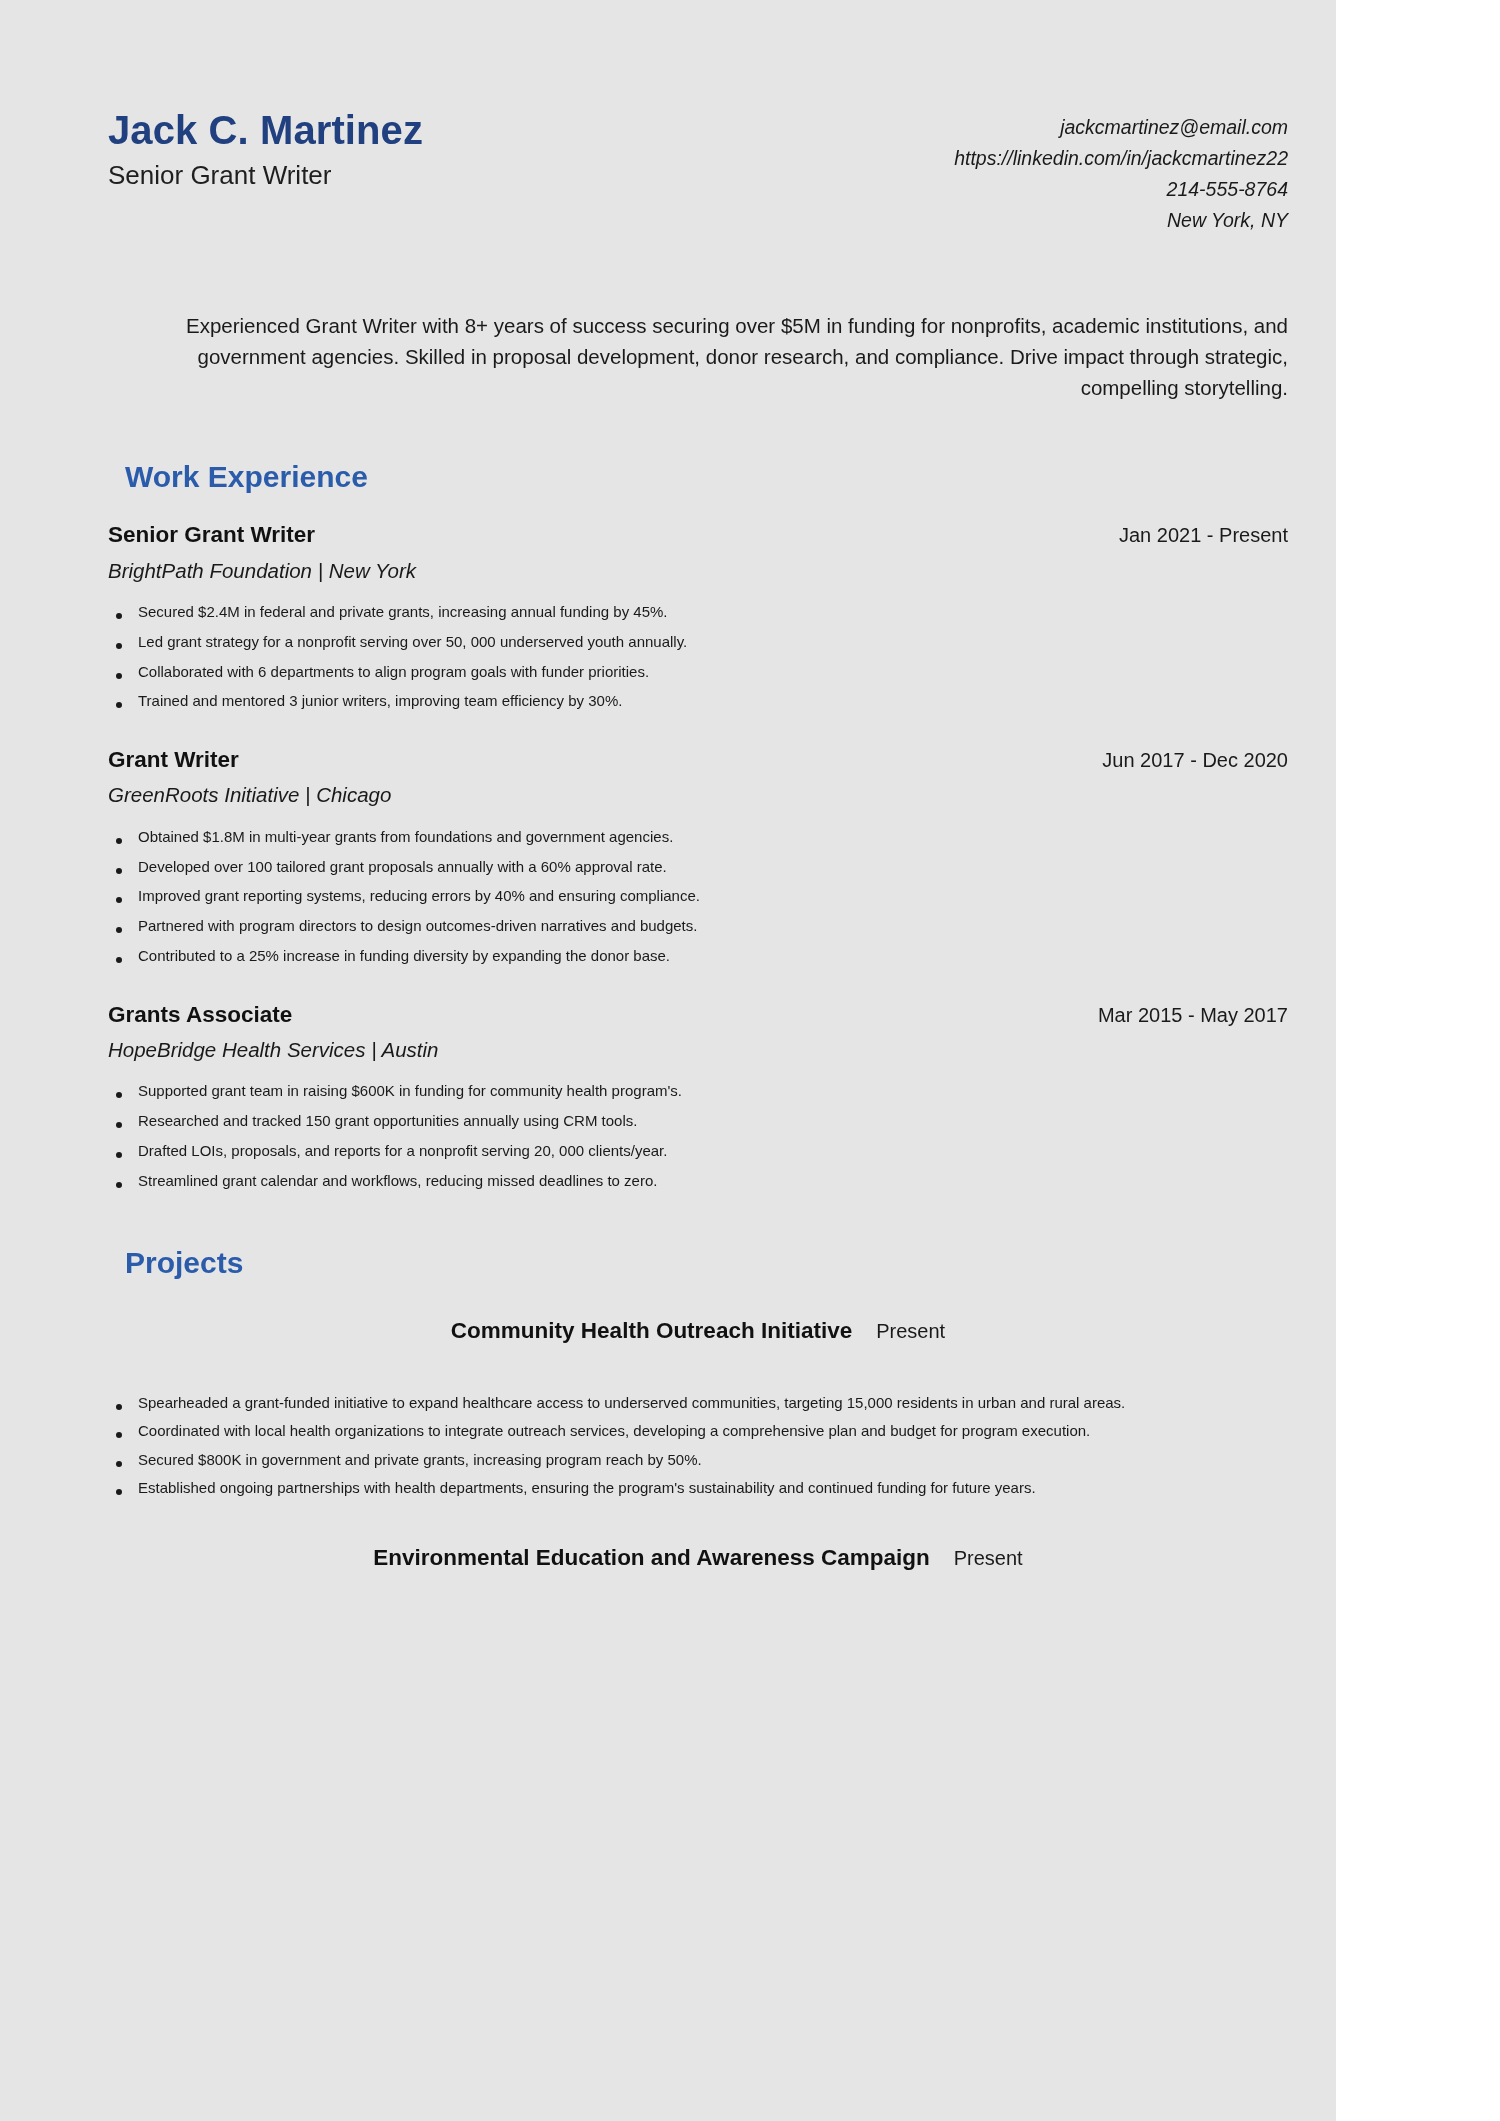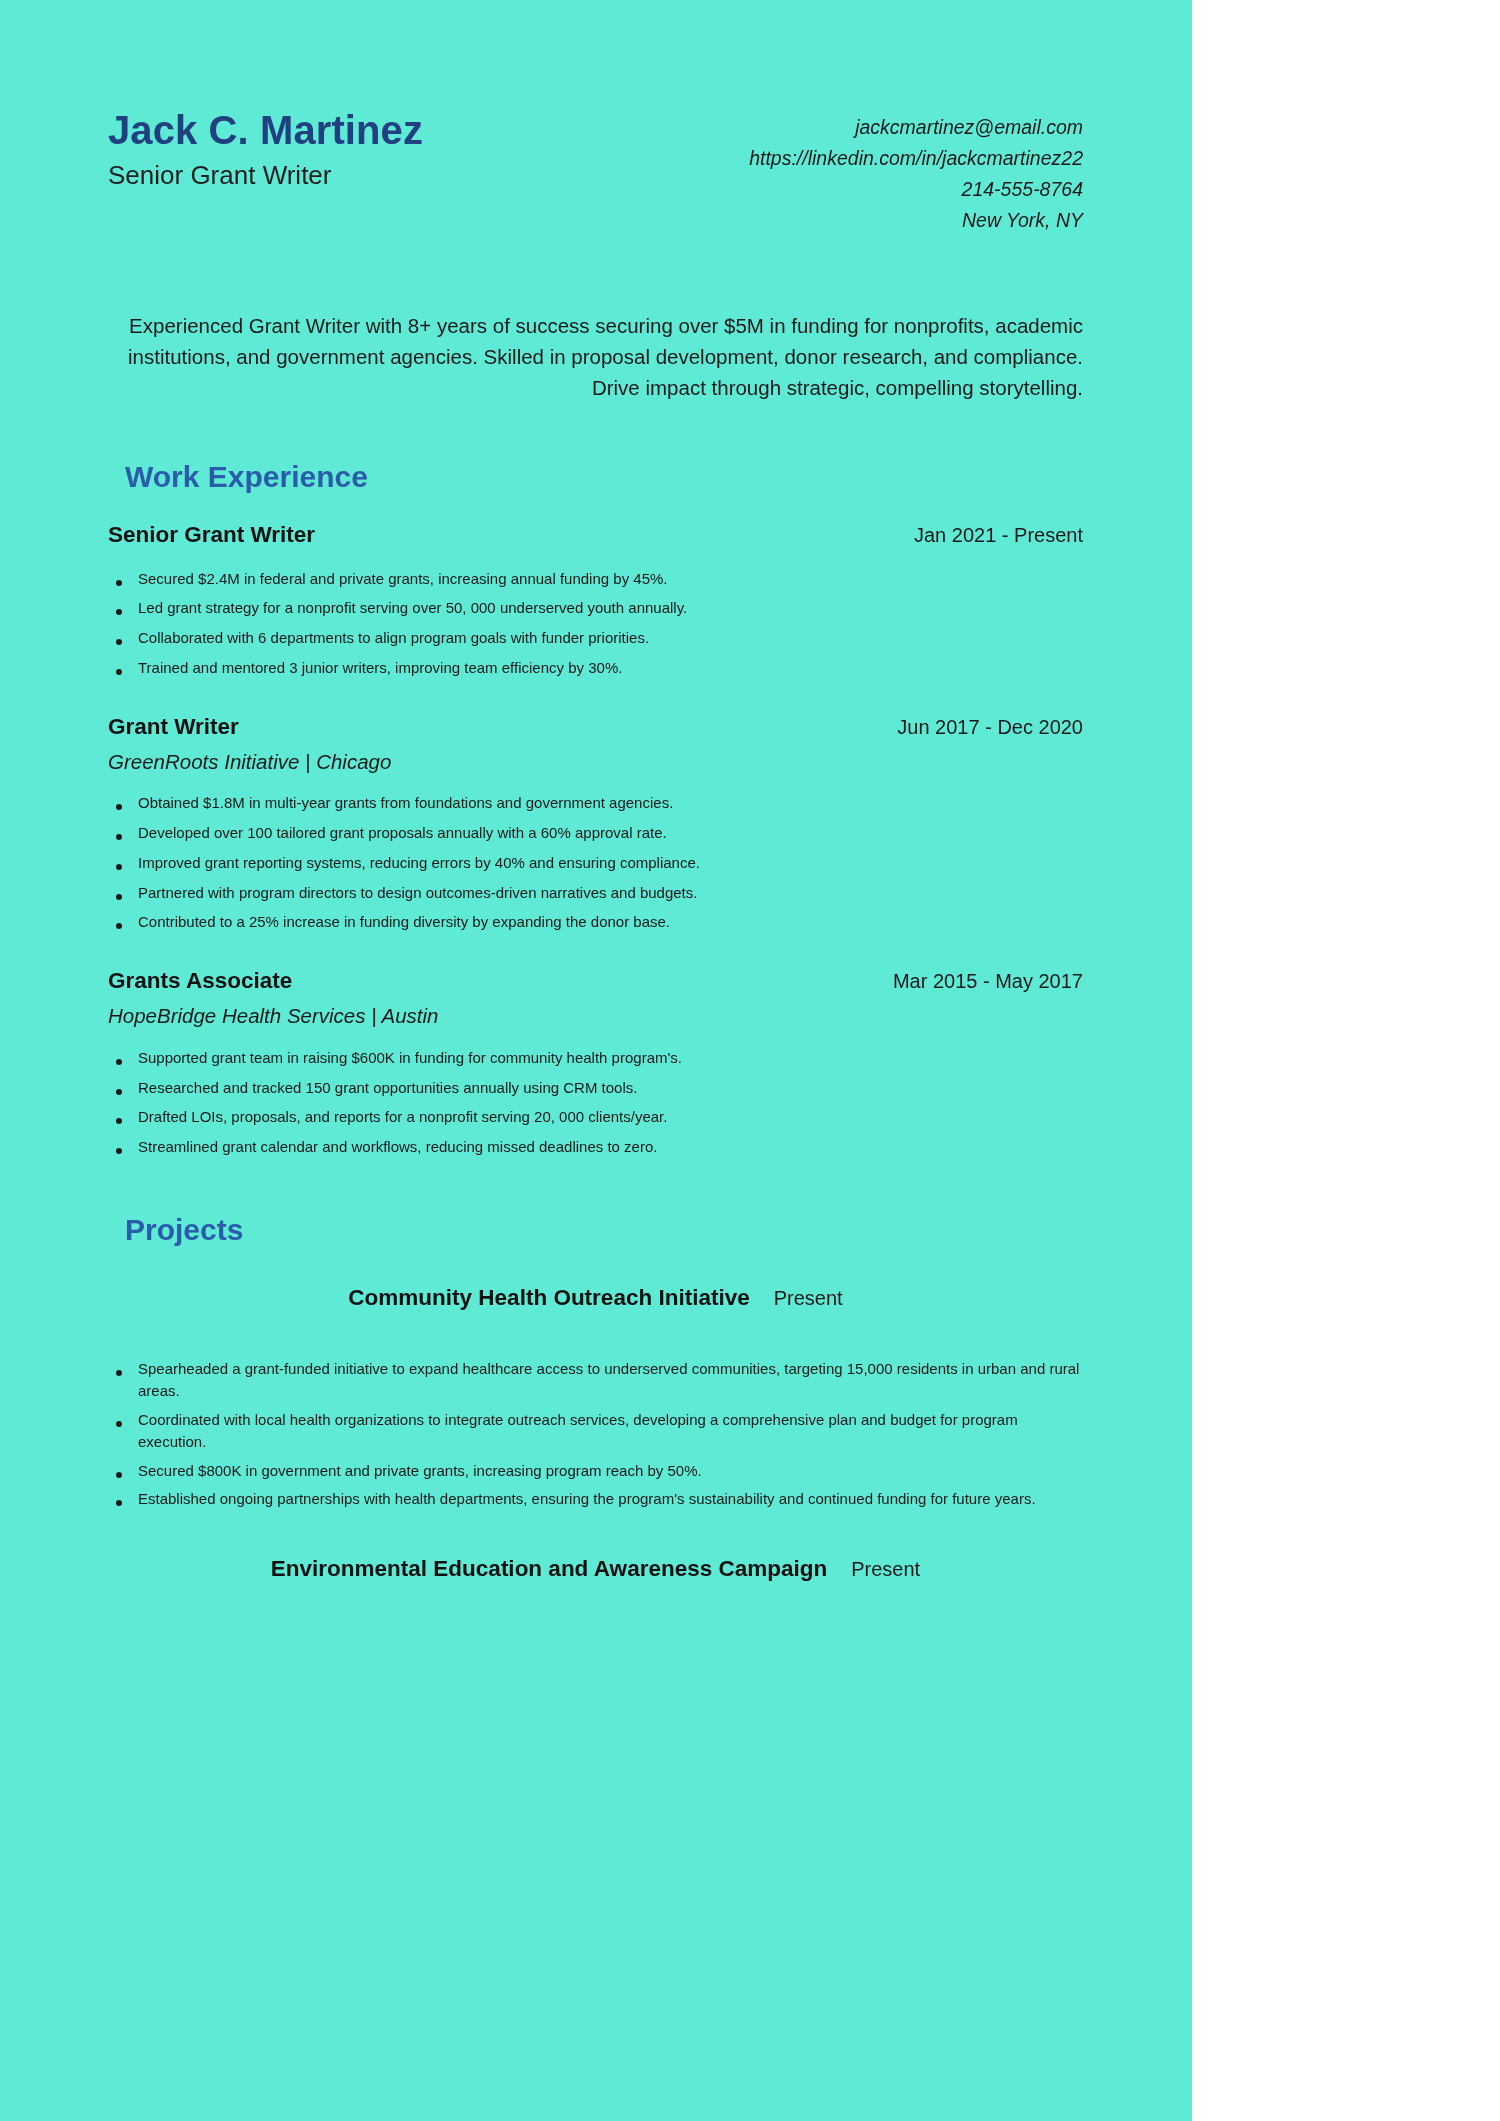--- a/index.html
+++ b/index.html
@@ -13,11 +13,11 @@
   }
   .page {
     position: relative;
-    width: 1192px;
+    width: 1336px;
     min-height: 2121px;
-    background: #5eead4;
+    background: #e5e5e5;
     box-sizing: border-box;
-    padding: 104px 109px 60px 108px;
+    padding: 104px 48px 60px 108px;
   }
 
   

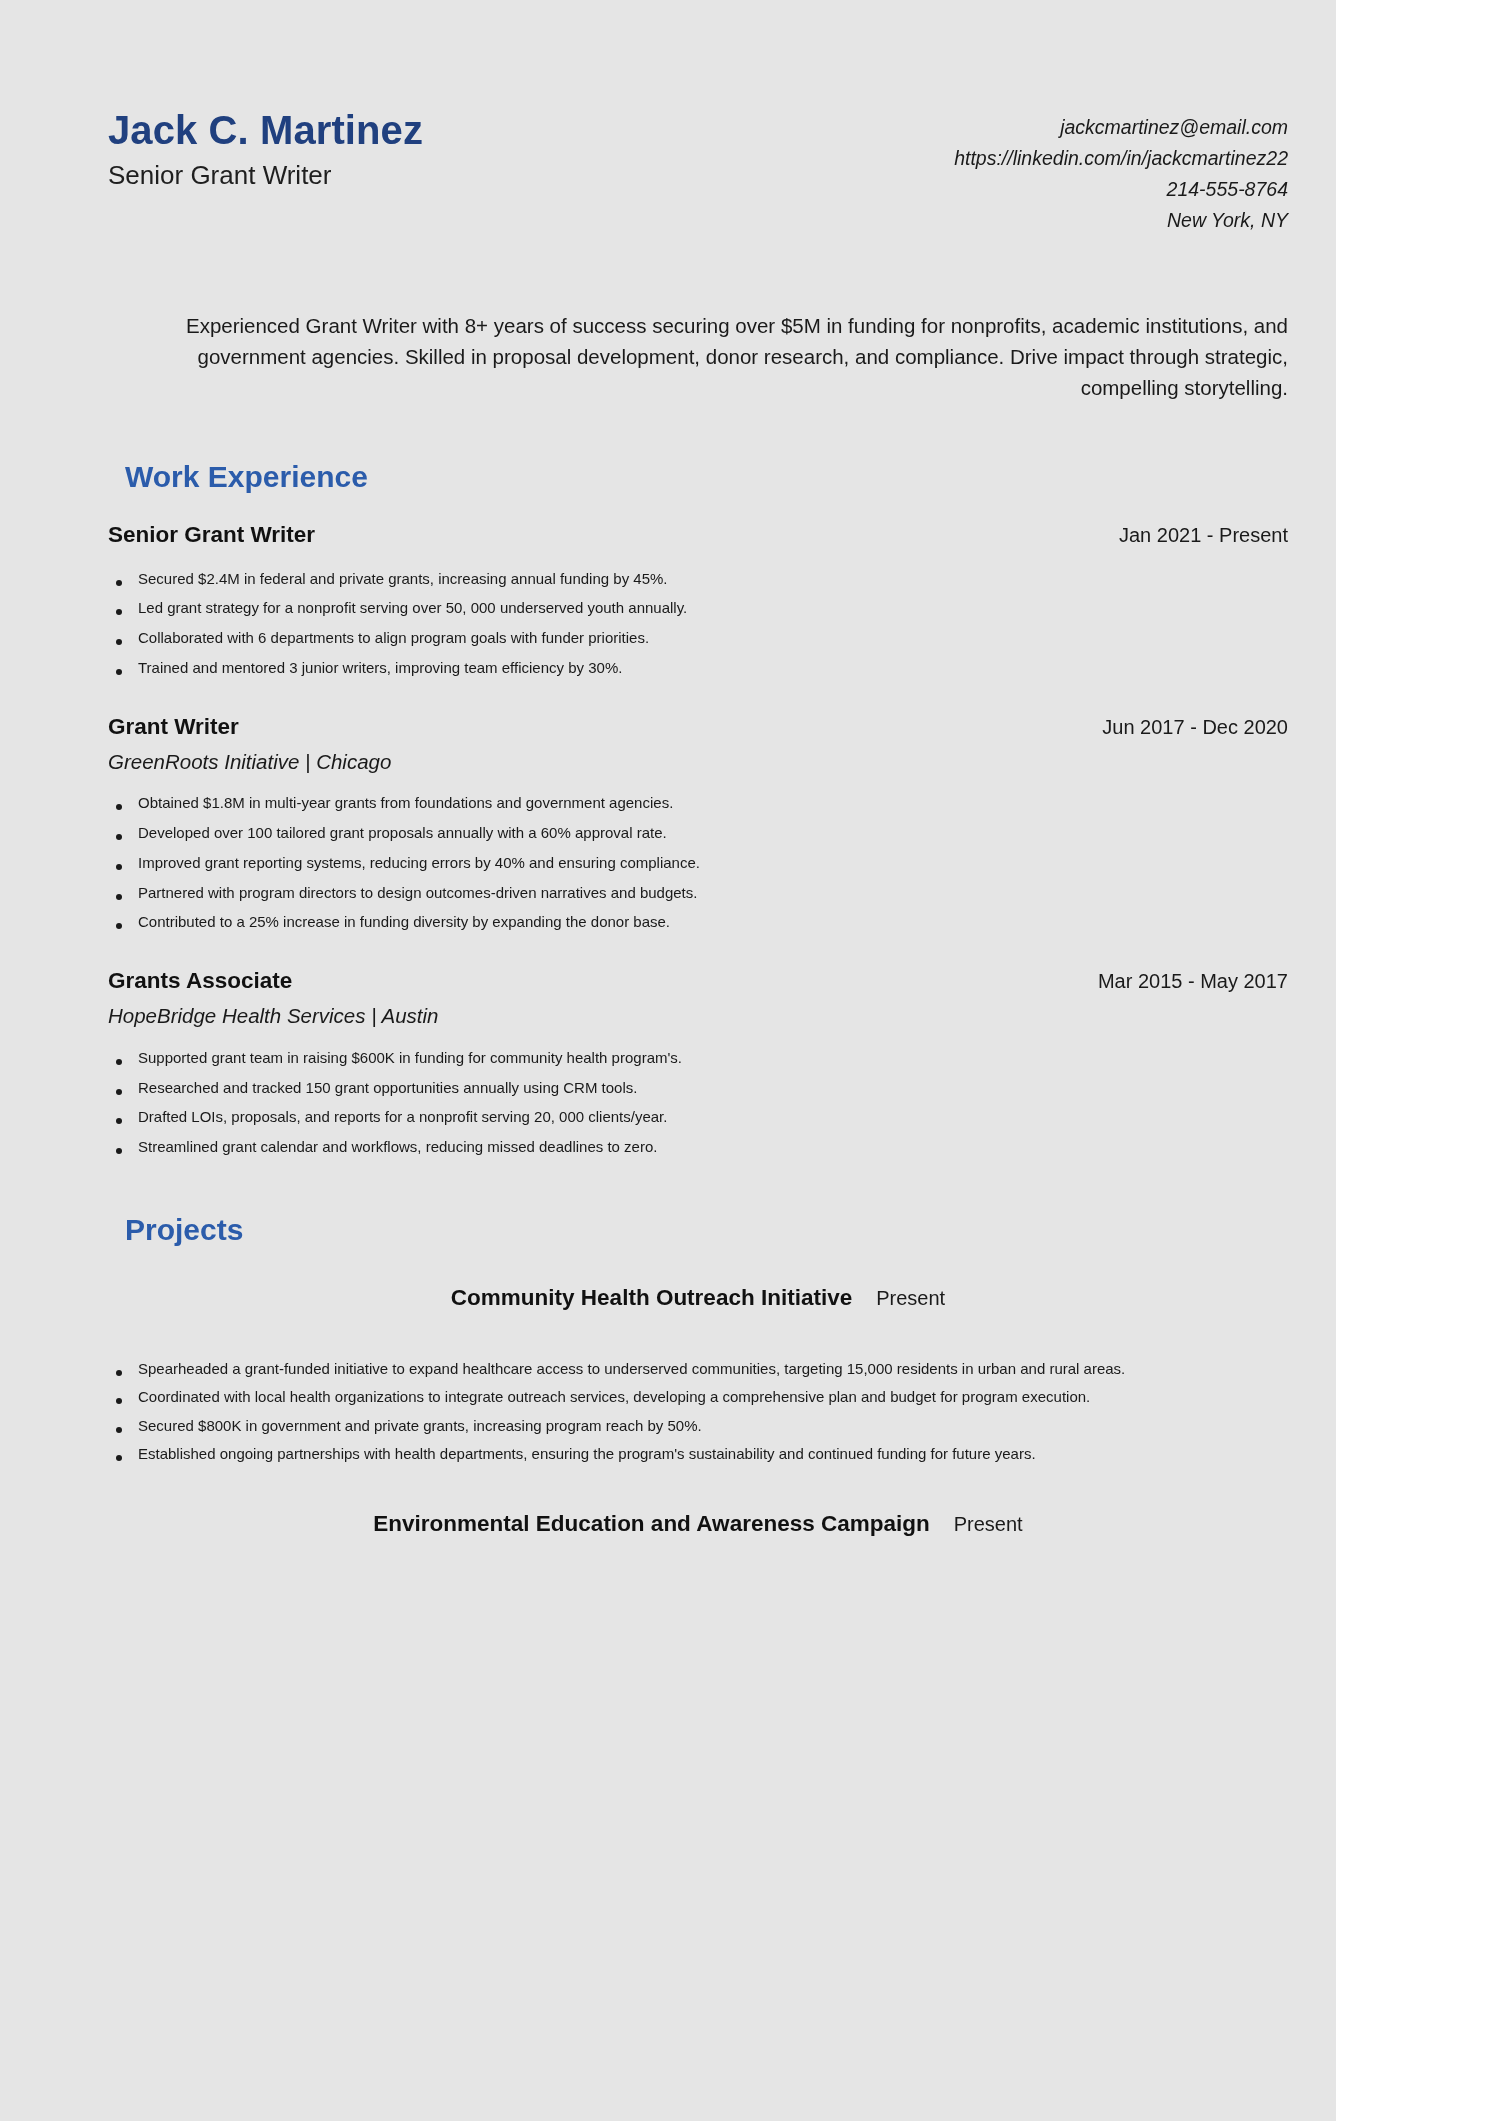--- a/index.html
+++ b/index.html
@@ -169,6 +169,7 @@
         <div class="entry-role">Senior Grant Writer</div>
         <div class="entry-date">Jan 2021 - Present</div>
       </div>
+      <div class="entry-org">BrightPath Foundation | New York</div>
       <ul class="bullets">
         <li>Secured $2.4M in federal and private grants, increasing annual funding by 45%.</li>
         <li>Led grant strategy for a nonprofit serving over 50, 000 underserved youth annually.</li>

